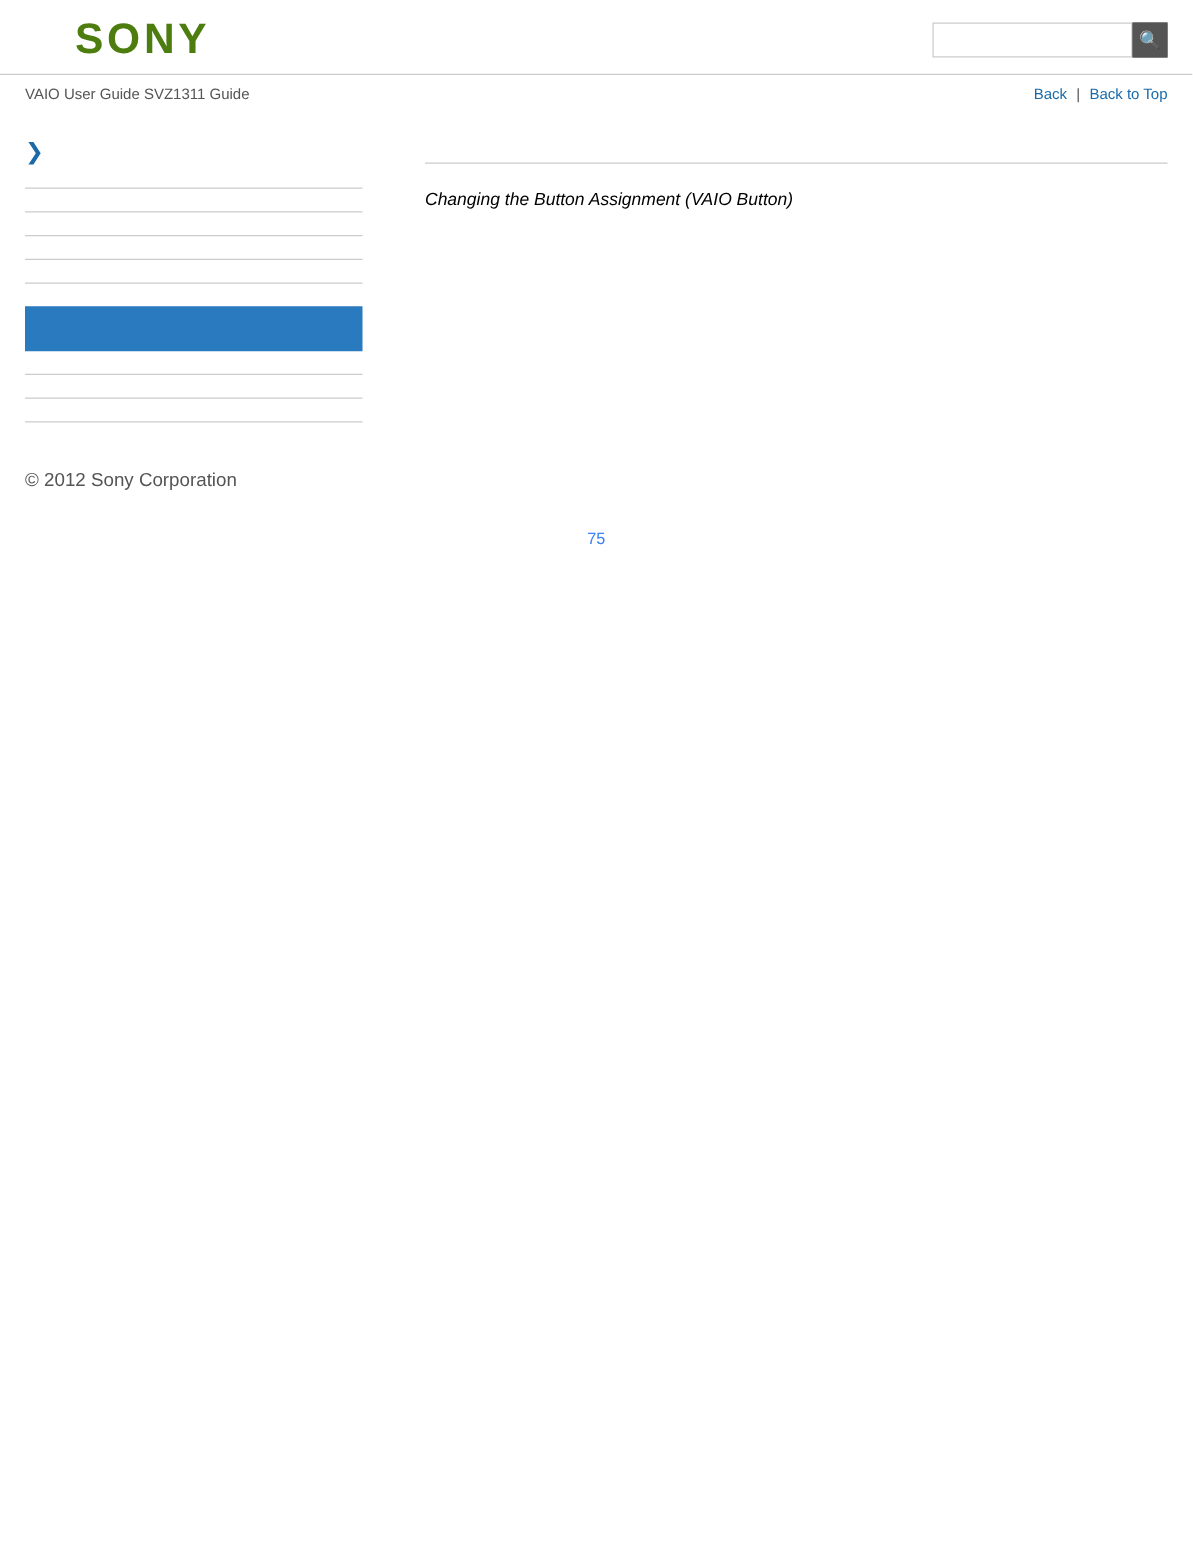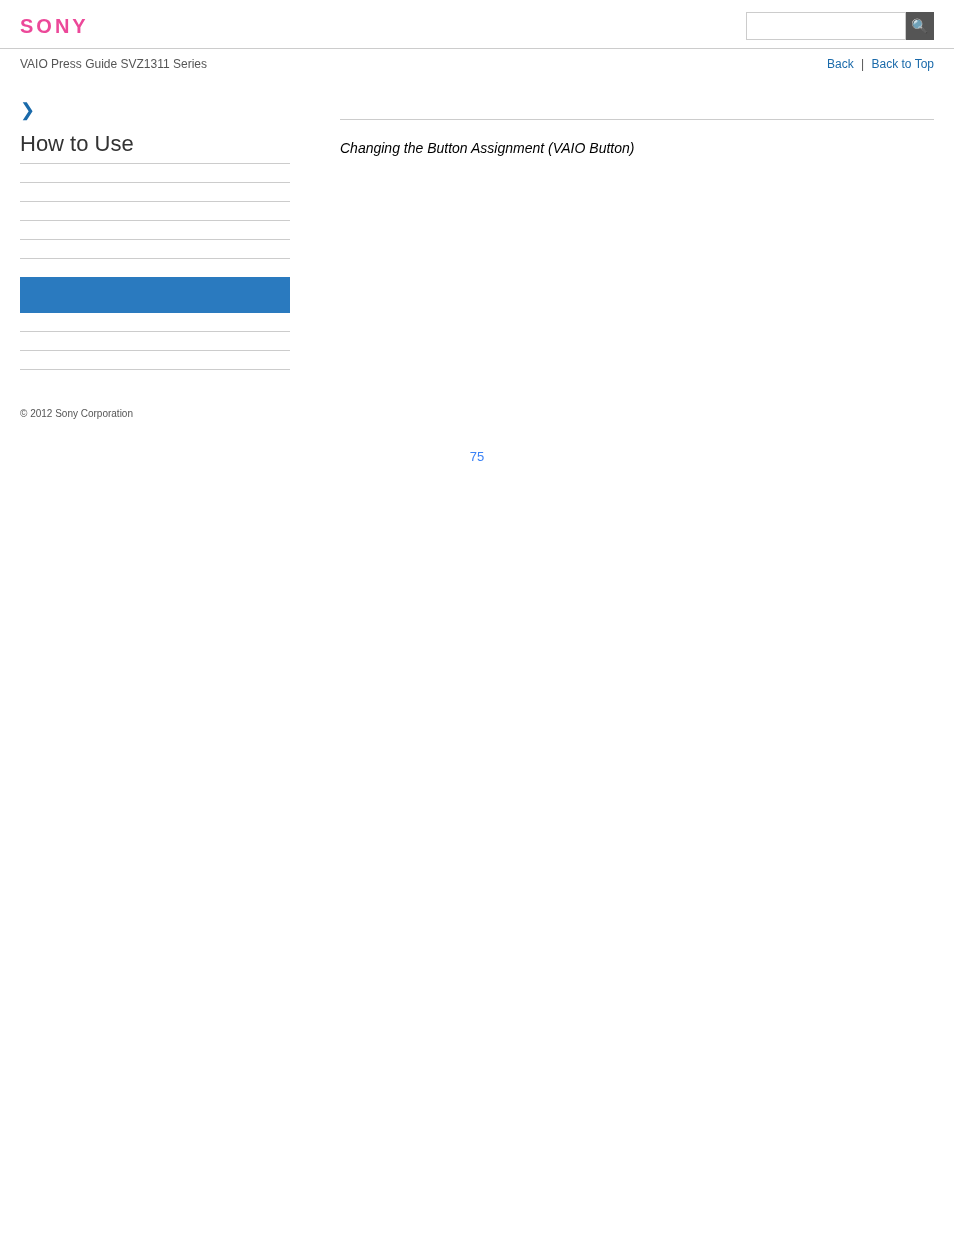--- a/index.html
+++ b/index.html
@@ -27,11 +27,12 @@
     }
 
     .sony-logo {
-      font-size: 20px;
+      font-size: 34px;
       font-weight: 900;
       letter-spacing: 3px;
-      color: #ec4899;
+      color: #4d7c0f;
       font-family: Arial Black, Arial, sans-serif;
+      margin-left: 40px;
     }
 
     .search-box {

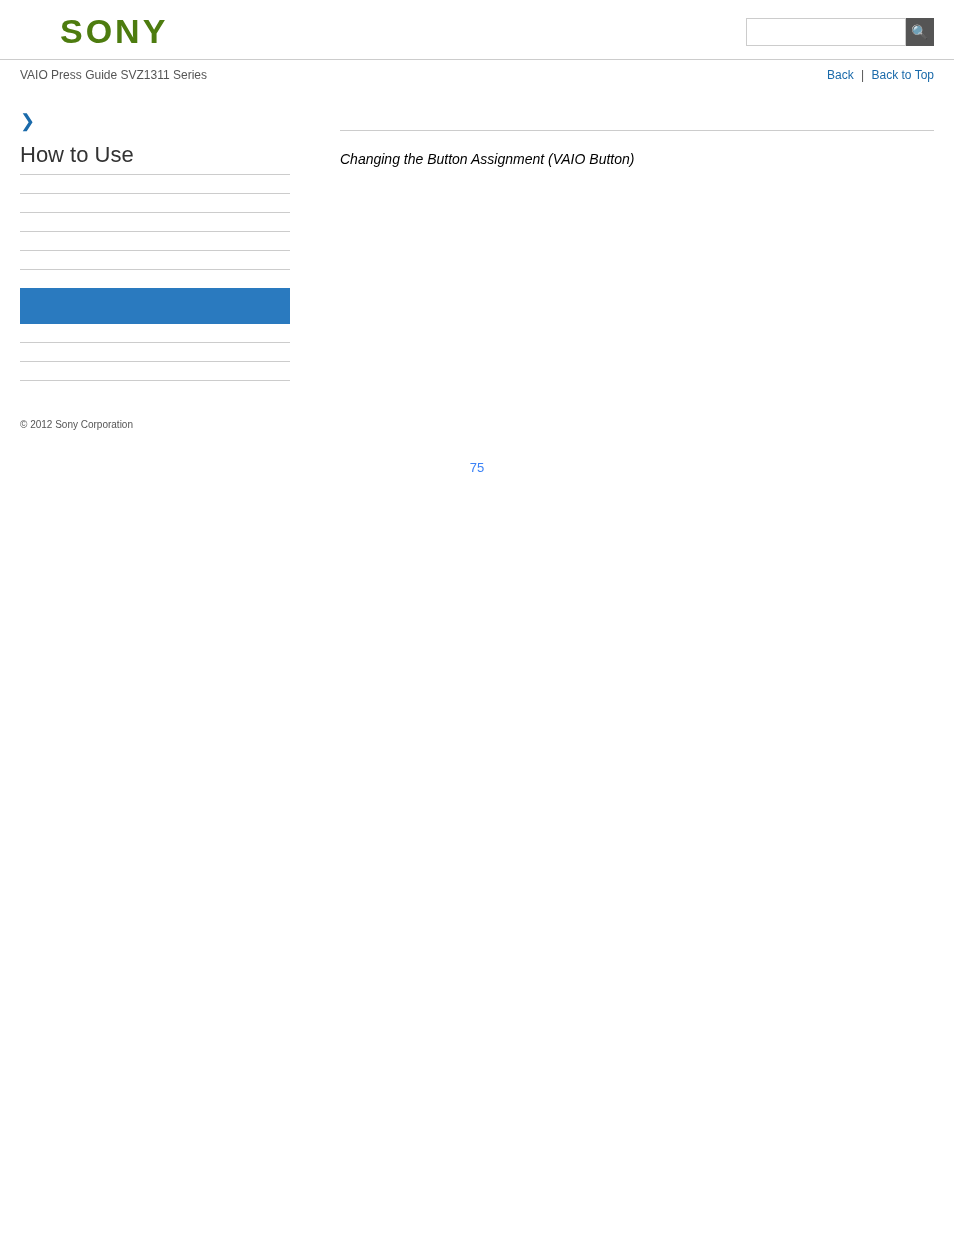--- a/index.html
+++ b/index.html
@@ -206,7 +206,7 @@
 </div>
 
 <div class="sub-header">
-  <span>VAIO Press Guide SVZ1311 Series</span>
+  <span>VAIO User Guide SVZ1311 Guide</span>
   <div class="nav-links">
     <a href="#">Back</a>
     <span class="nav-sep">|</span>

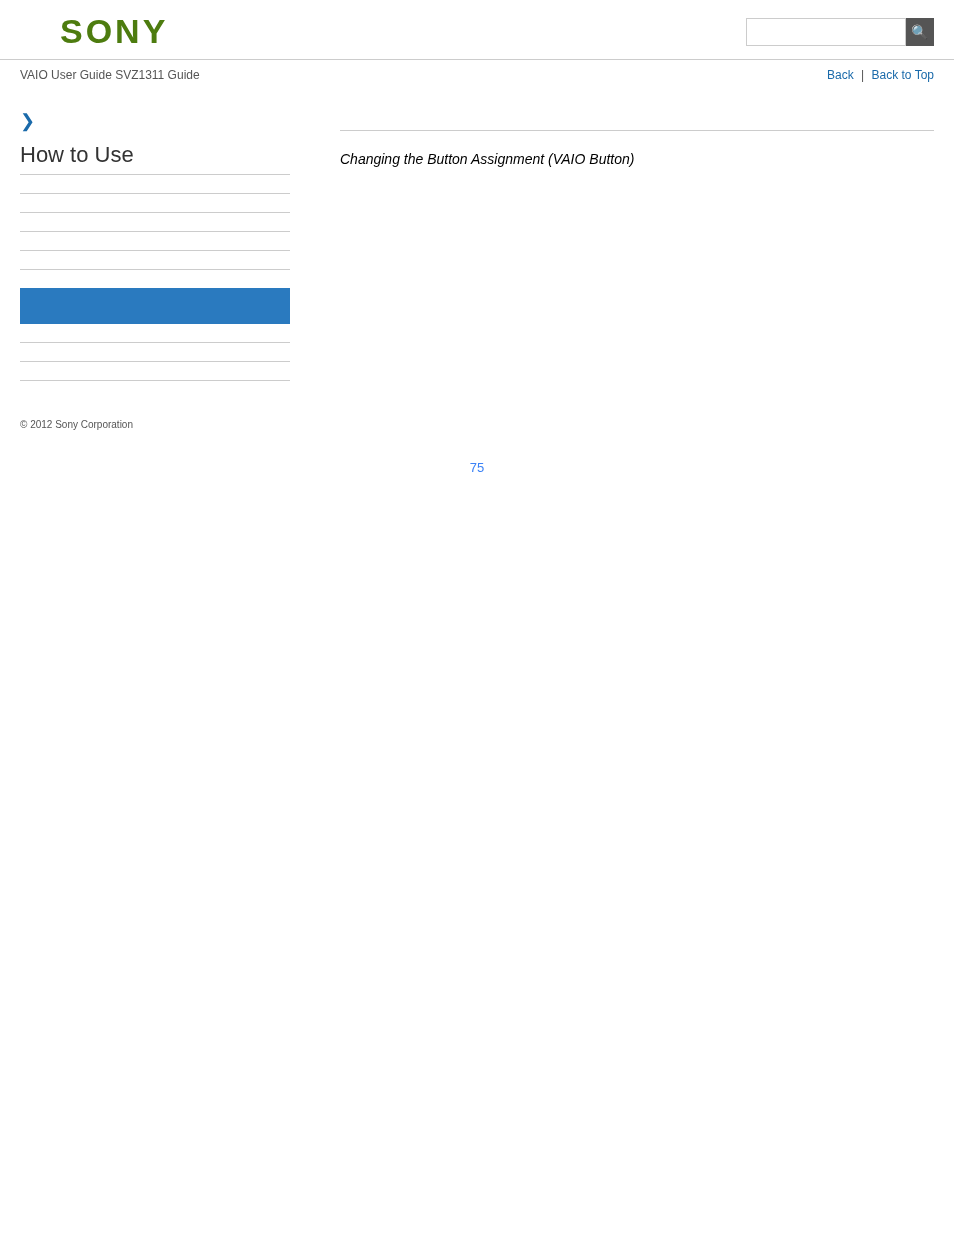--- a/index.html
+++ b/index.html
@@ -219,7 +219,6 @@
   <div class="sidebar">
     <span class="sidebar-chevron">❯</span>
 
-    <div class="sidebar-title">How to Use</div>
 
     <div class="sidebar-items-group">
       <div class="sidebar-item"></div>

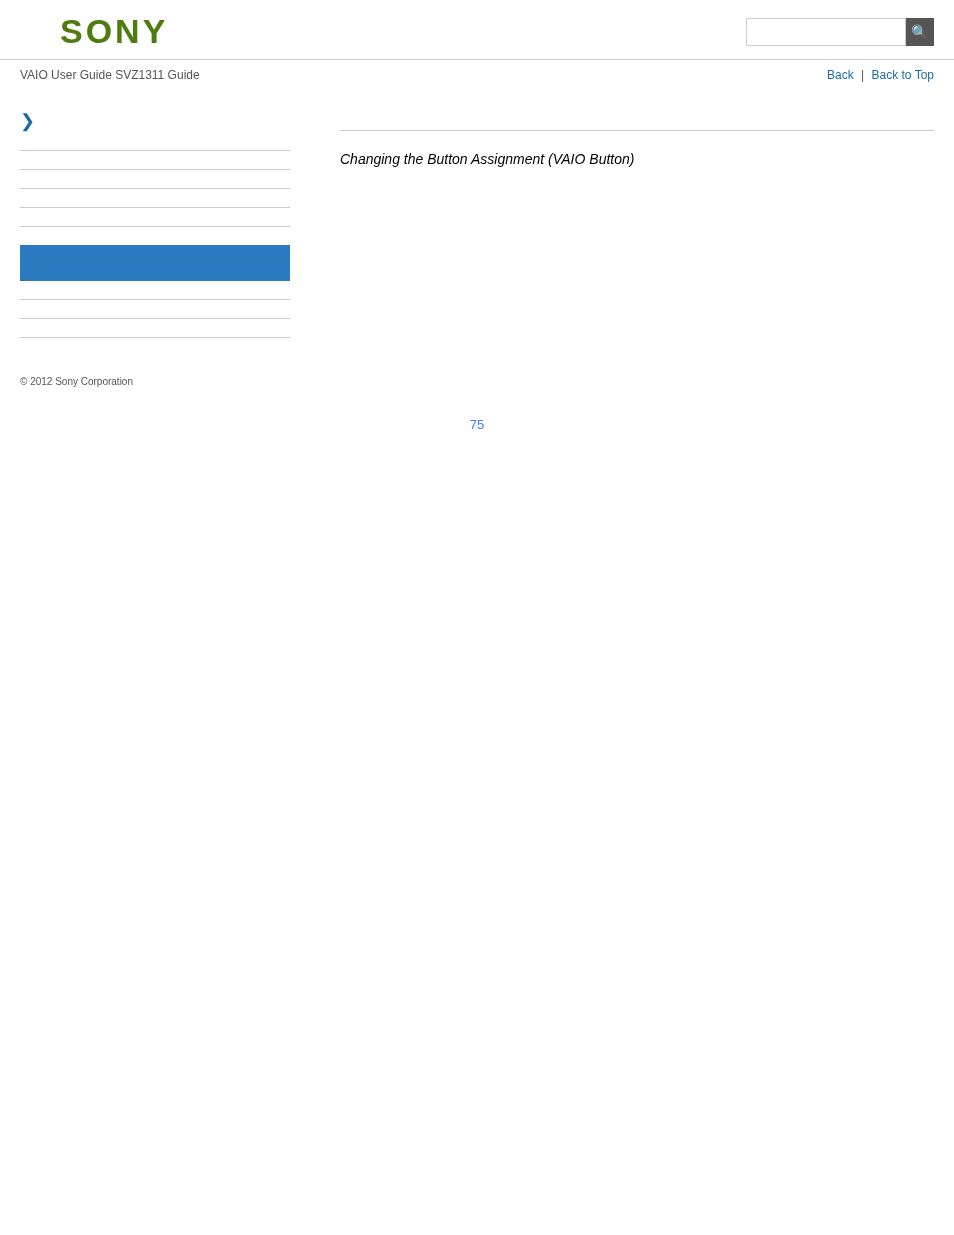--- a/index.html
+++ b/index.html
@@ -181,7 +181,7 @@
     
     .footer {
       padding: 20px 20px 10px 20px;
-      font-size: 10px;
+      font-size: 15px;
       color: #555;
     }
 

